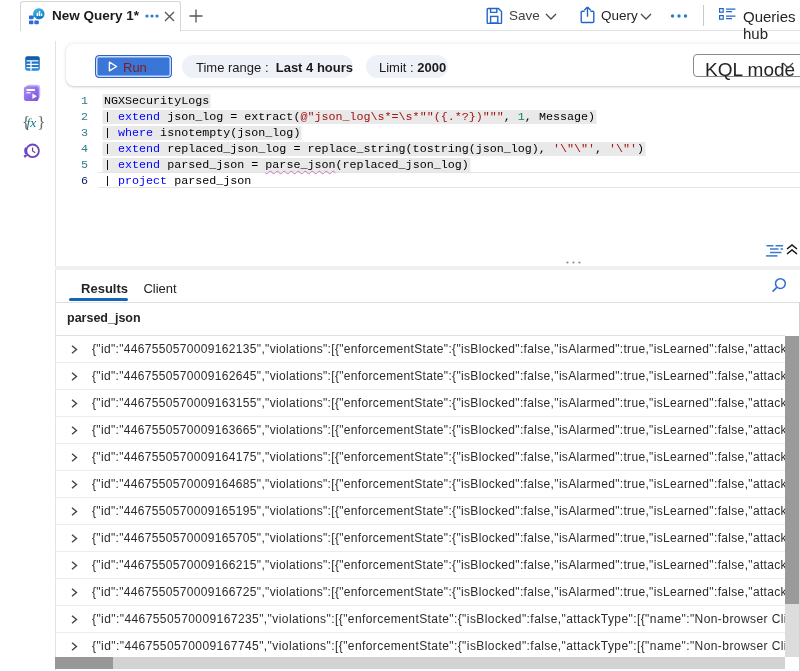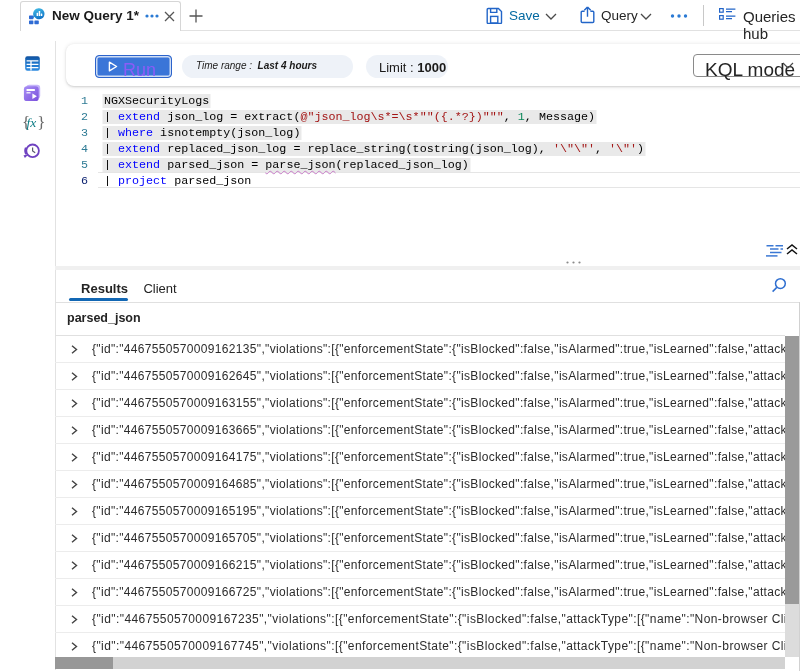--- a/index.html
+++ b/index.html
@@ -49,7 +49,7 @@
     <path d="M4.6 1.8 v3.6 h6.2 v-3.6" fill="none" stroke="#2265c8" stroke-width="1.4"></path>
     <rect x="4.6" y="9.4" width="7.2" height="6.6" fill="none" stroke="#2265c8" stroke-width="1.4"></rect>
   </svg>
-  <div class="abs" style="left:491px;top:8px;font-size:13.5px;color:#0369a1;">Save</div>
+  <div class="abs" style="left:491px;top:8px;font-size:13.5px;color:#404040;">Save</div>
   <svg class="abs" style="left:527px;top:13px;" width="12" height="7" viewBox="0 0 12 7">
     <path d="M1 1 L6 6 L11 1" fill="none" stroke="#4a4a4a" stroke-width="1.3"></path>
   </svg>

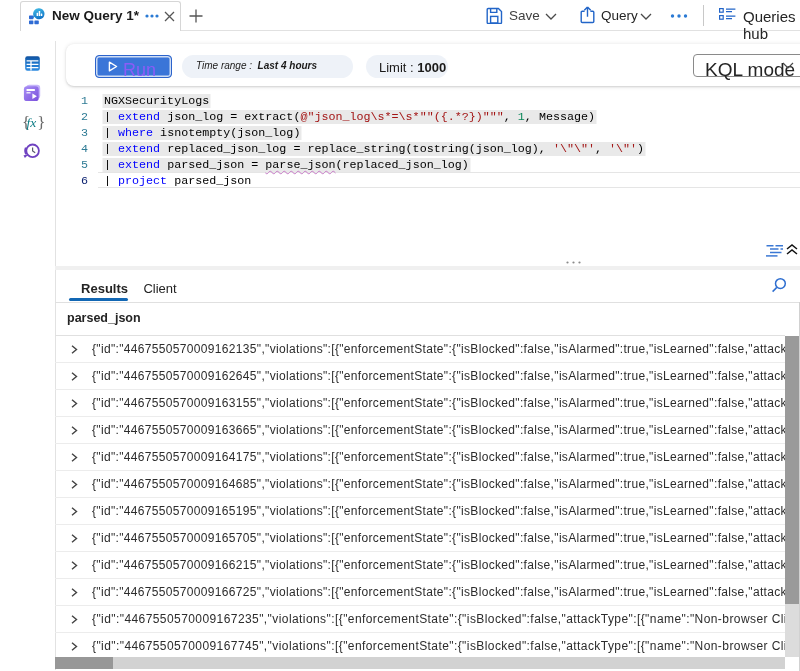--- a/index.html
+++ b/index.html
@@ -122,7 +122,7 @@
   <svg class="abs" style="left:90px;top:61px;" width="10" height="11" viewBox="0 0 10 11">
     <path d="M1.4 1.2 L8.6 5.5 L1.4 9.8 z" fill="none" stroke="#fff" stroke-width="1.4" stroke-linejoin="round"></path>
   </svg>
-  <div class="abs" style="left:105px;top:60px;font-size:18px;color:#8b5cf6;">Run</div>
+  <div class="abs" style="left:105px;top:60px;font-size:13px;color:#7f1d1d;">Run</div>
 
   <div class="abs" style="left:164px;top:55px;width:171px;height:23px;background:#eef2f8;border-radius:12px;"></div>
   <div class="abs" style="left:178px;top:60px;font-size:10px;color:#1b1a19;font-style:italic;">Time range :&nbsp; <b>Last 4 hours</b></div>

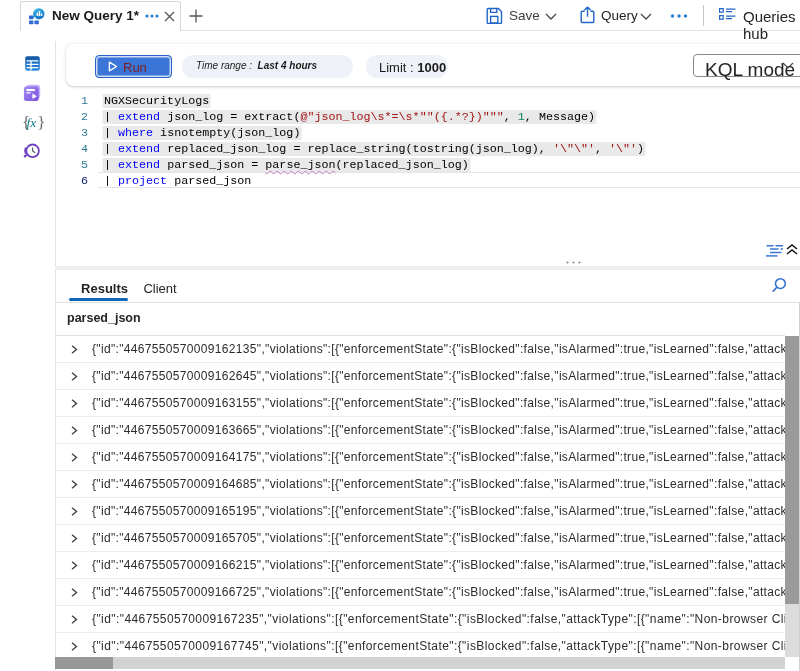--- a/index.html
+++ b/index.html
@@ -125,7 +125,7 @@
   <div class="abs" style="left:105px;top:60px;font-size:13px;color:#7f1d1d;">Run</div>
 
   <div class="abs" style="left:164px;top:55px;width:171px;height:23px;background:#eef2f8;border-radius:12px;"></div>
-  <div class="abs" style="left:178px;top:60px;font-size:10px;color:#1b1a19;font-style:italic;">Time range :&nbsp; <b>Last 4 hours</b></div>
+  <div class="abs" style="left:178px;top:60px;font-size:13px;color:#1b1a19;">Time range :&nbsp; <b>Last 4 hours</b></div>
 
   <div class="abs" style="left:348px;top:55px;width:82px;height:23px;background:#eef2f8;border-radius:12px;"></div>
   <div class="abs" style="left:361px;top:60px;font-size:13px;color:#1b1a19;">Limit : <b>1000</b></div>

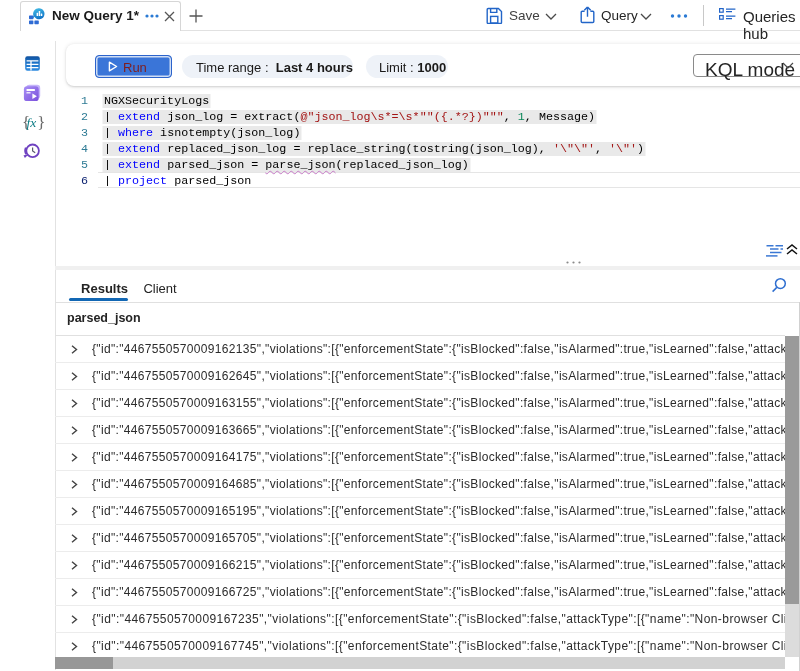--- a/index.html
+++ b/index.html
@@ -128,7 +128,7 @@
   <div class="abs" style="left:178px;top:60px;font-size:13px;color:#1b1a19;">Time range :&nbsp; <b>Last 4 hours</b></div>
 
   <div class="abs" style="left:348px;top:55px;width:82px;height:23px;background:#eef2f8;border-radius:12px;"></div>
-  <div class="abs" style="left:361px;top:60px;font-size:13px;color:#1b1a19;">Limit : <b>1000</b></div>
+  <div class="abs" style="left:361px;top:60px;font-size:13px;color:#1b1a19;">Limit : <b>2000</b></div>
 
   <div class="abs" style="left:675px;top:54px;width:111px;height:23px;background:#fff;border:1px solid #8a8a8a;border-radius:4px;"></div>
   <div class="abs" style="left:687px;top:59px;font-size:19px;color:#242424;">KQL mode</div>

